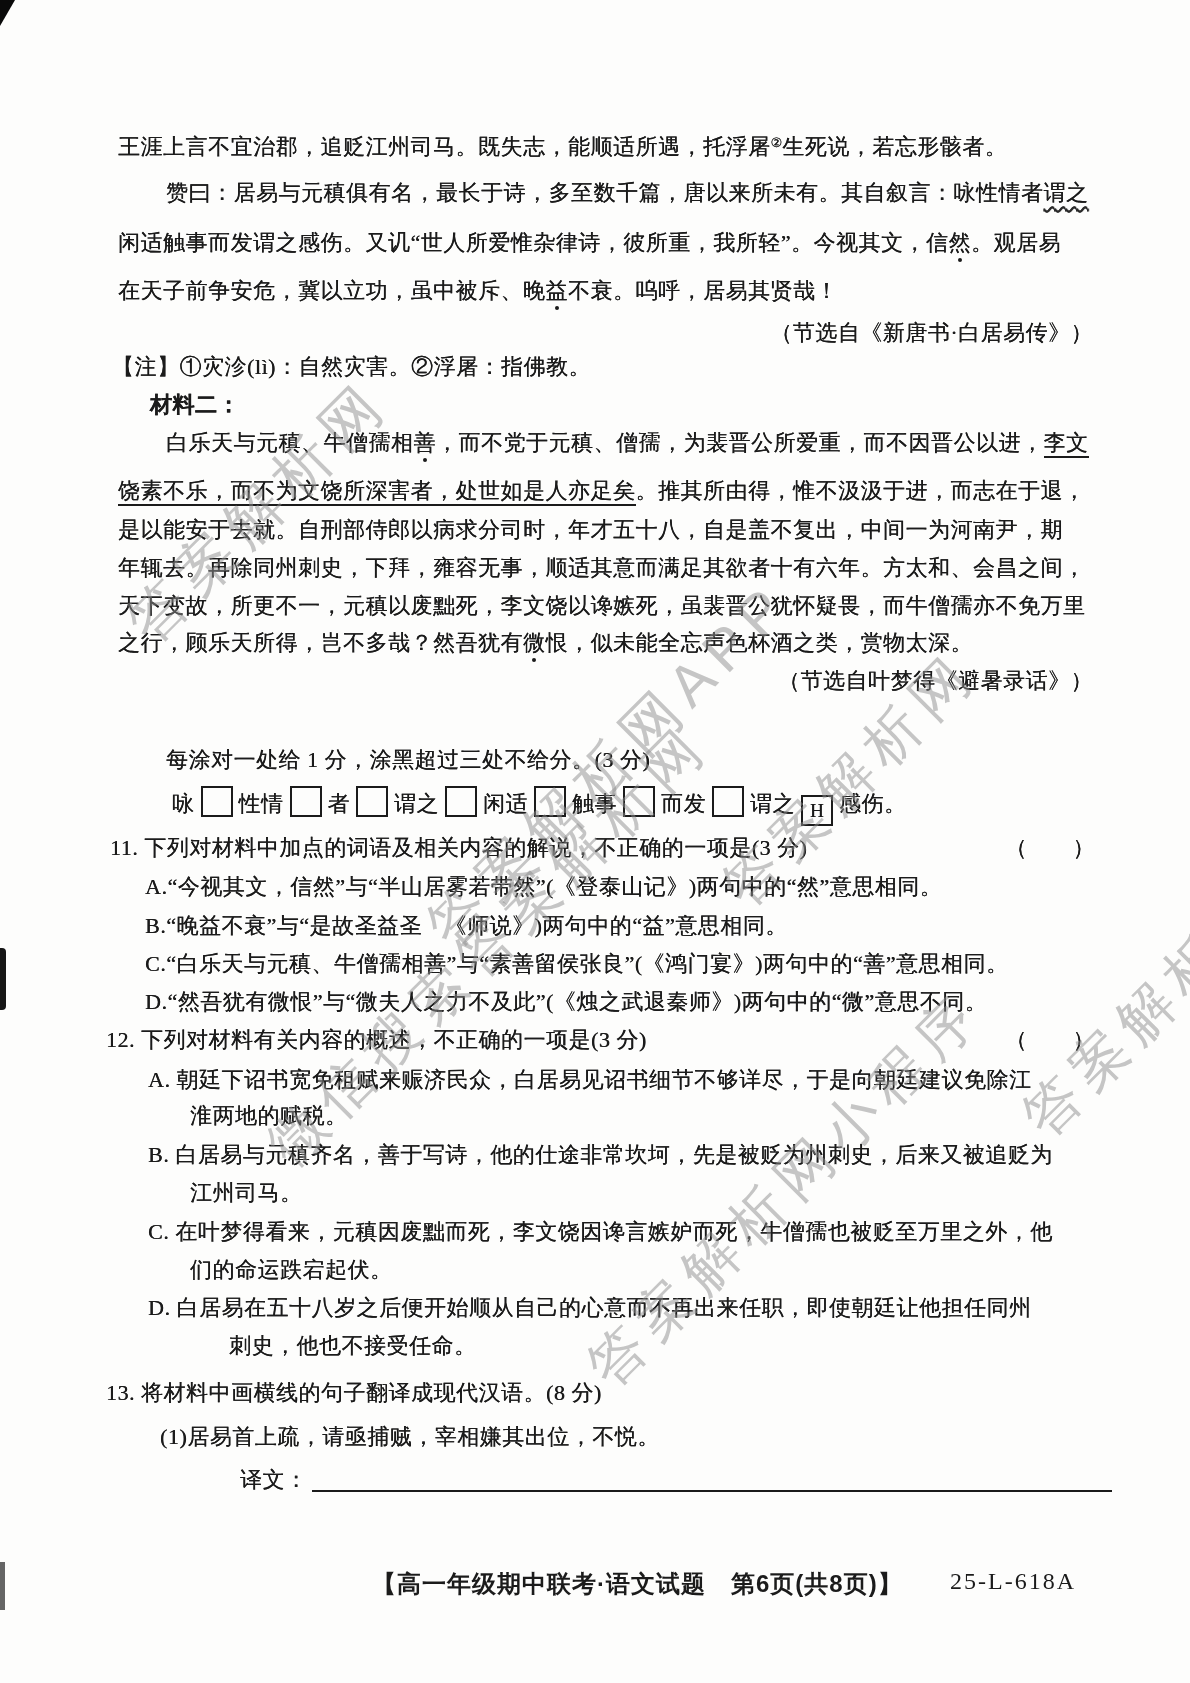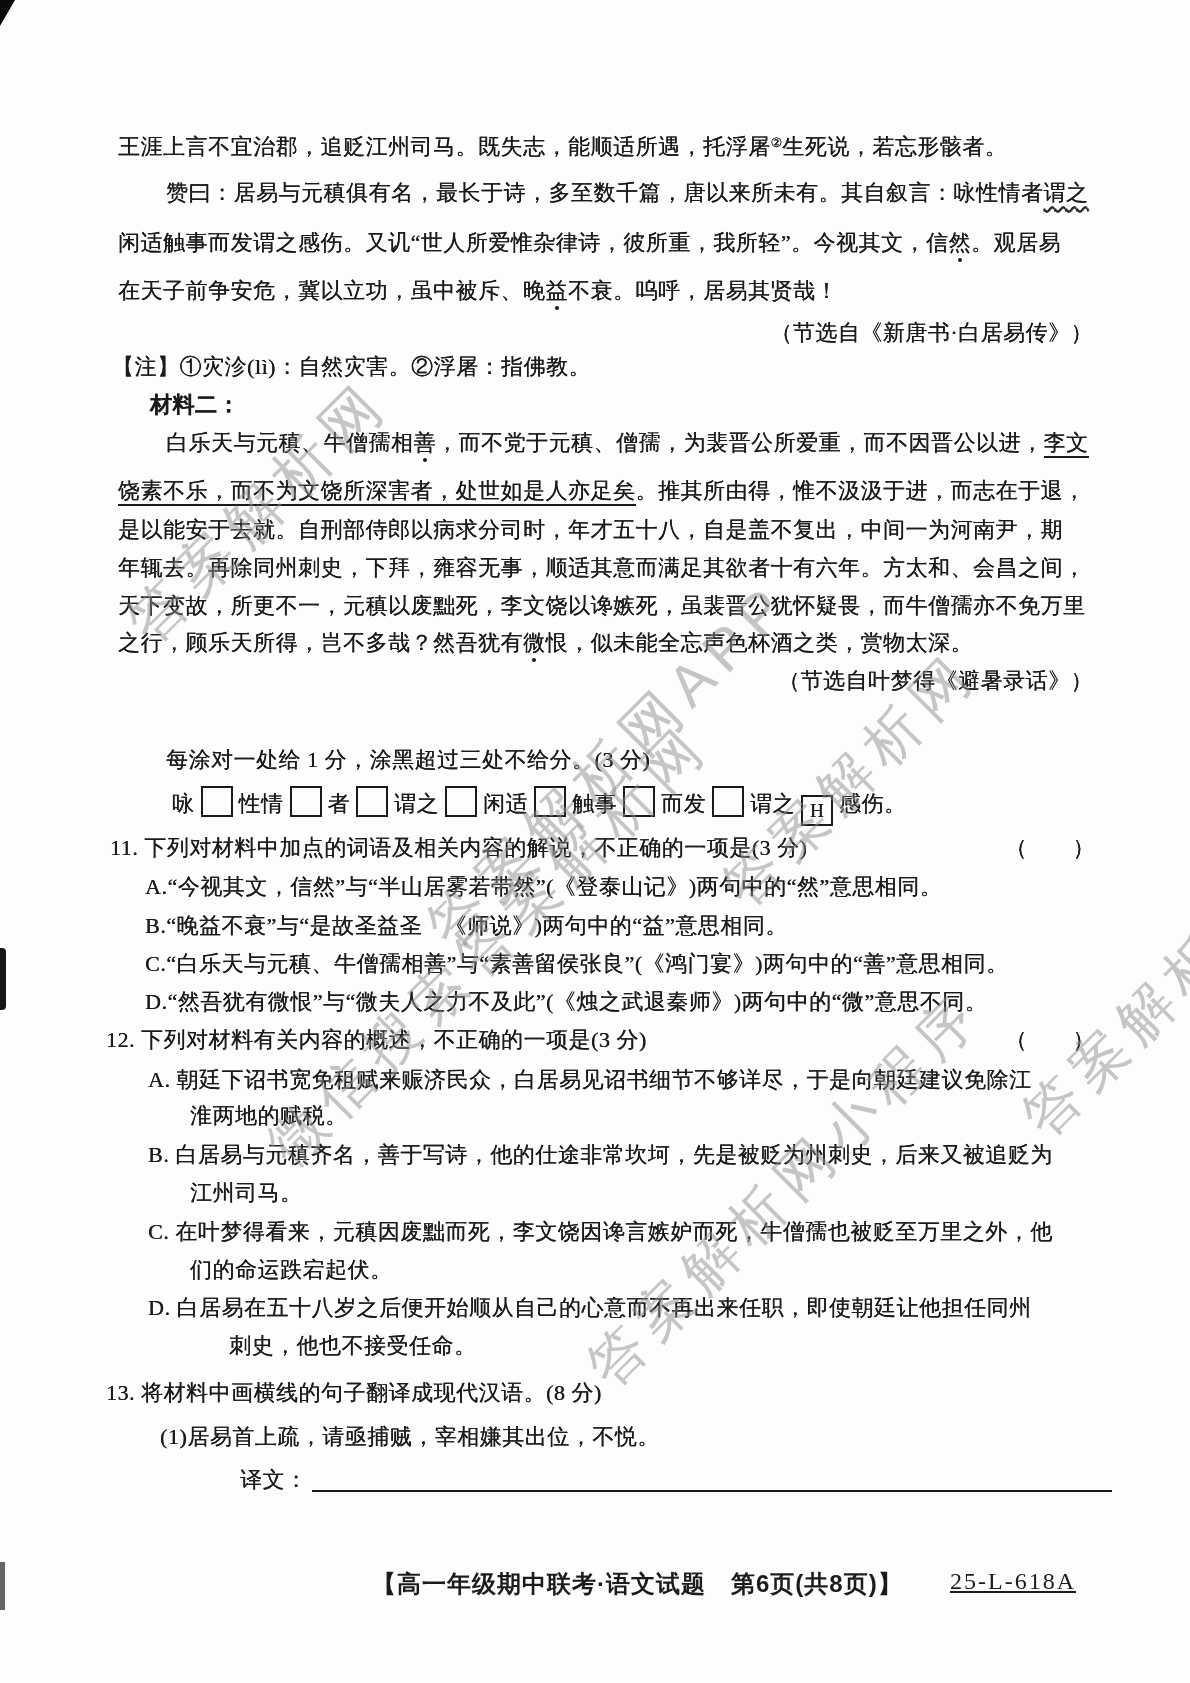--- a/index.html
+++ b/index.html
@@ -42,7 +42,6 @@
   #footer-code{
     position:absolute;left:950px;top:1568px;font-size:24px;letter-spacing:2px;
     font-family:"Liberation Serif","DejaVu Serif",serif;
-    text-decoration:underline;
   }
   .artifact{position:absolute;background:#0a0a0a;}
   #artifact-corner{top:0;left:0;width:15px;height:26px;clip-path:polygon(0 0,100% 0,0 100%);}

